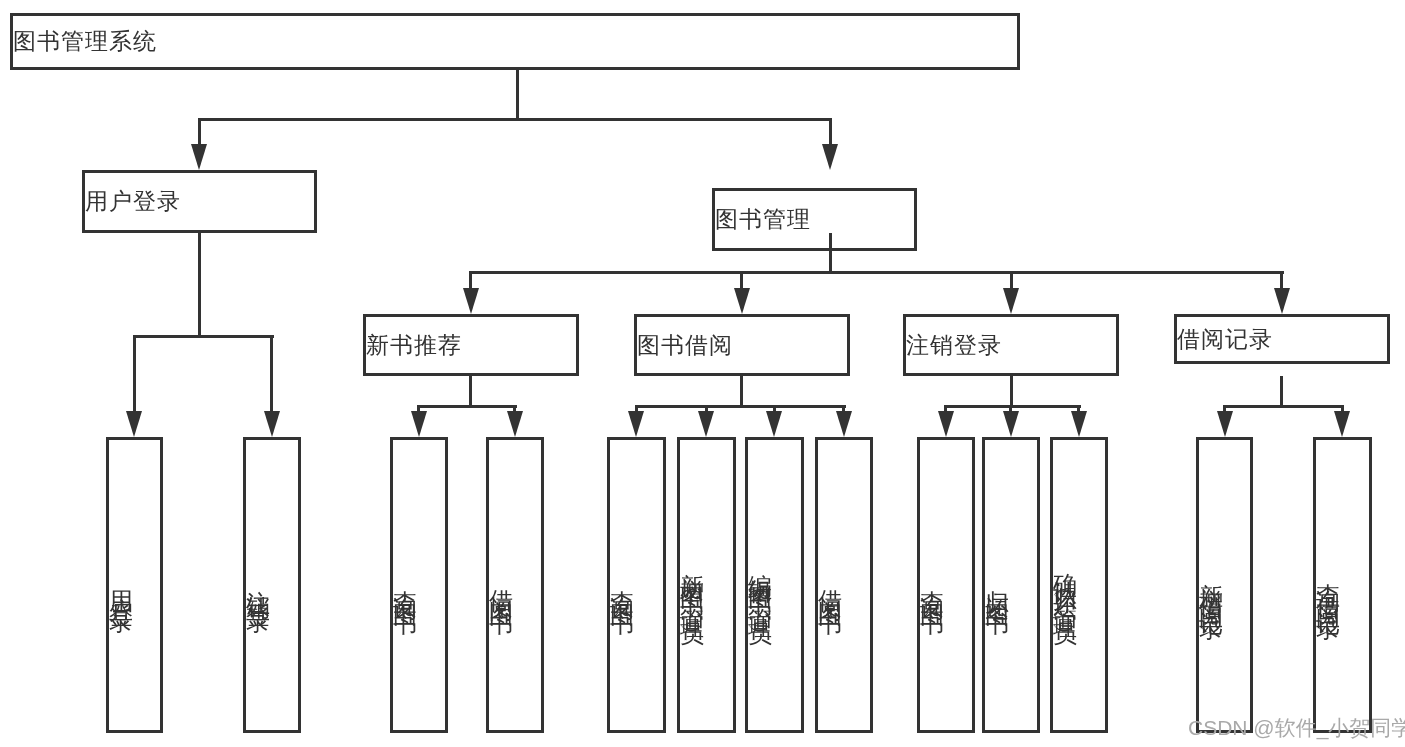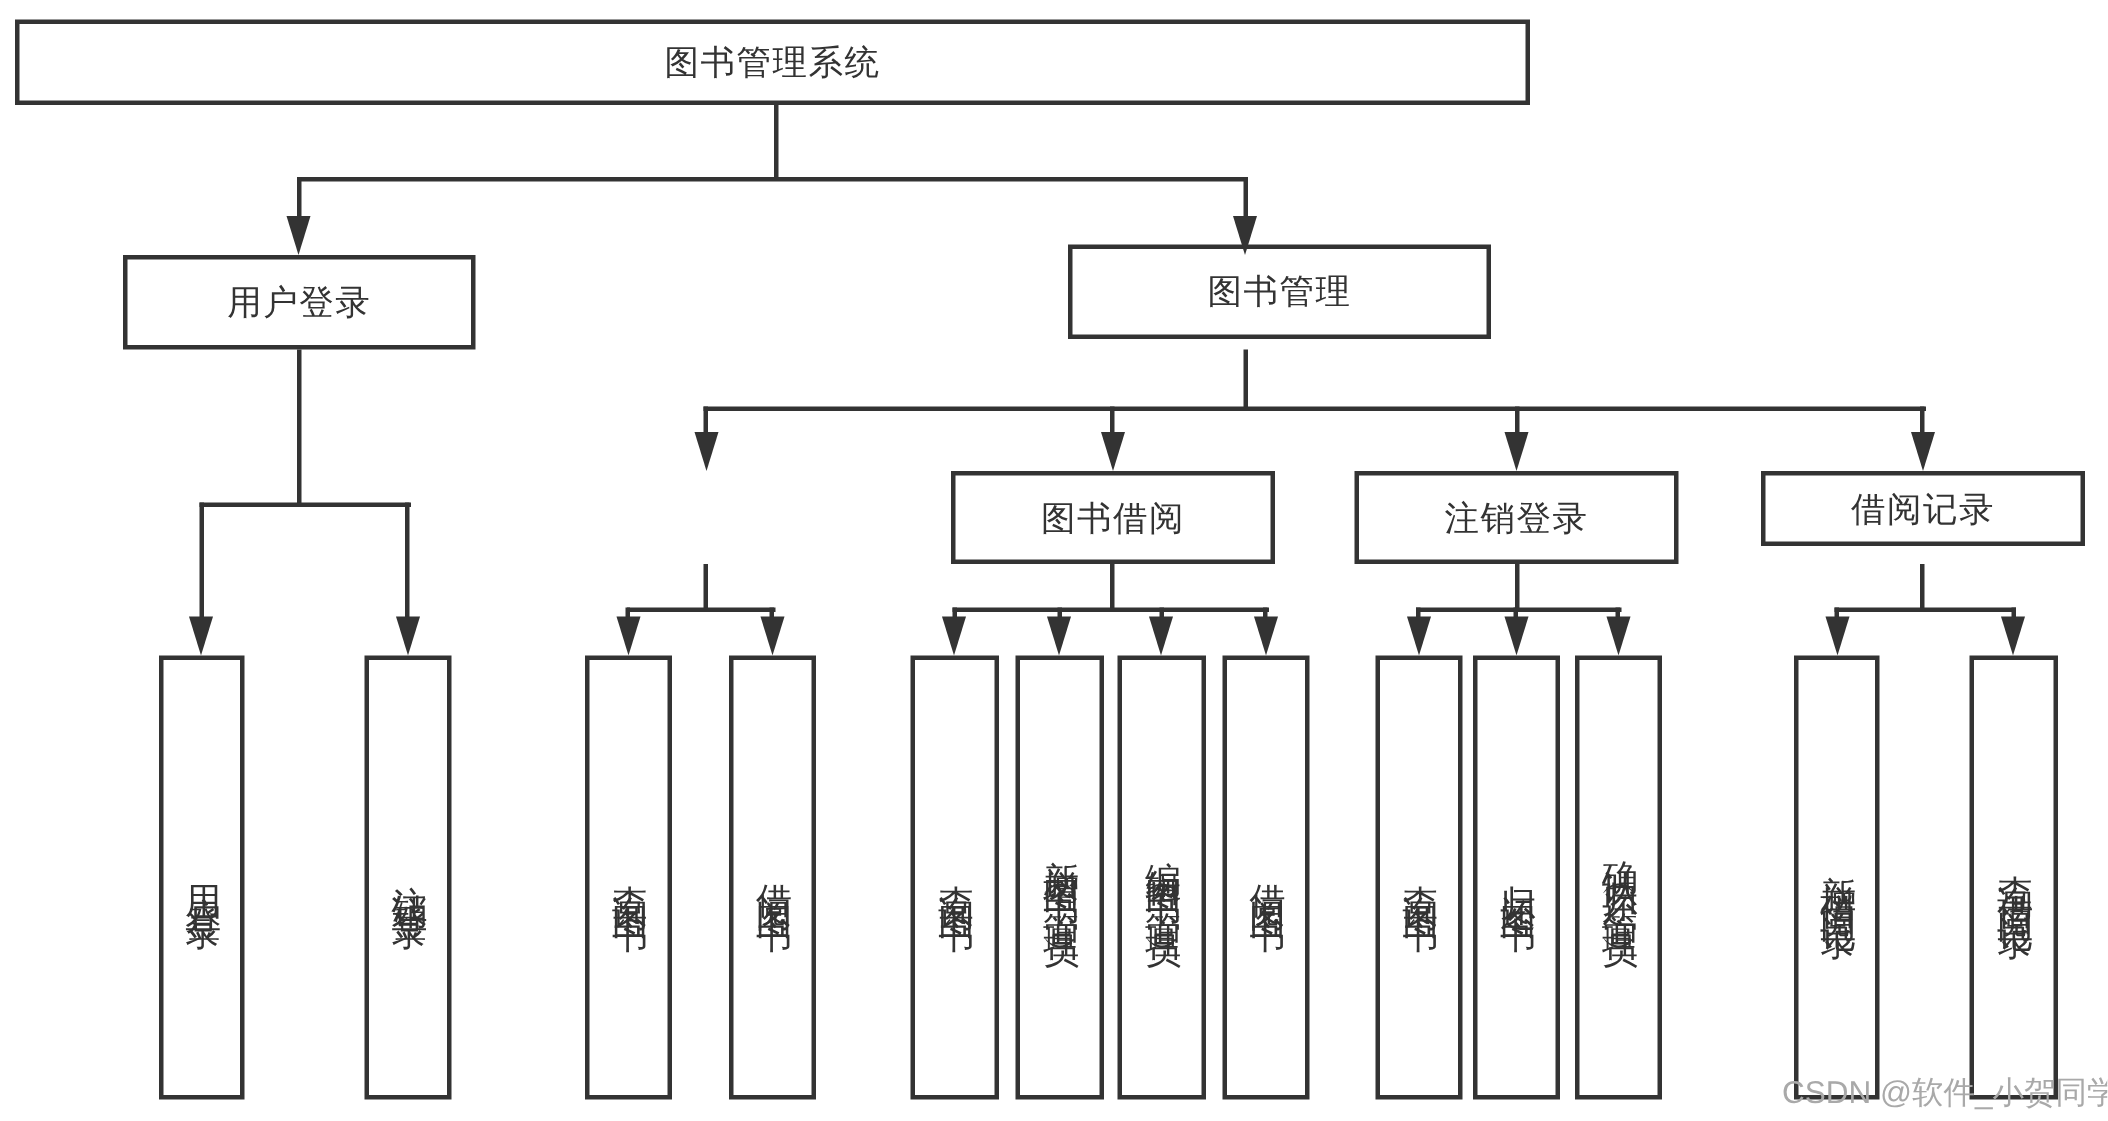--- a/index.html
+++ b/index.html
@@ -15,7 +15,7 @@
   }
   .node{
     position:absolute;border:3px solid var(--line);background:#ffffff;
-    display:flex;align-items:center;justify-content:center;
+    display:flex;align-items:center;
     color:var(--text);box-sizing:border-box;
   }
   .node-h{font-size:23px;letter-spacing:1px;font-weight:500;}

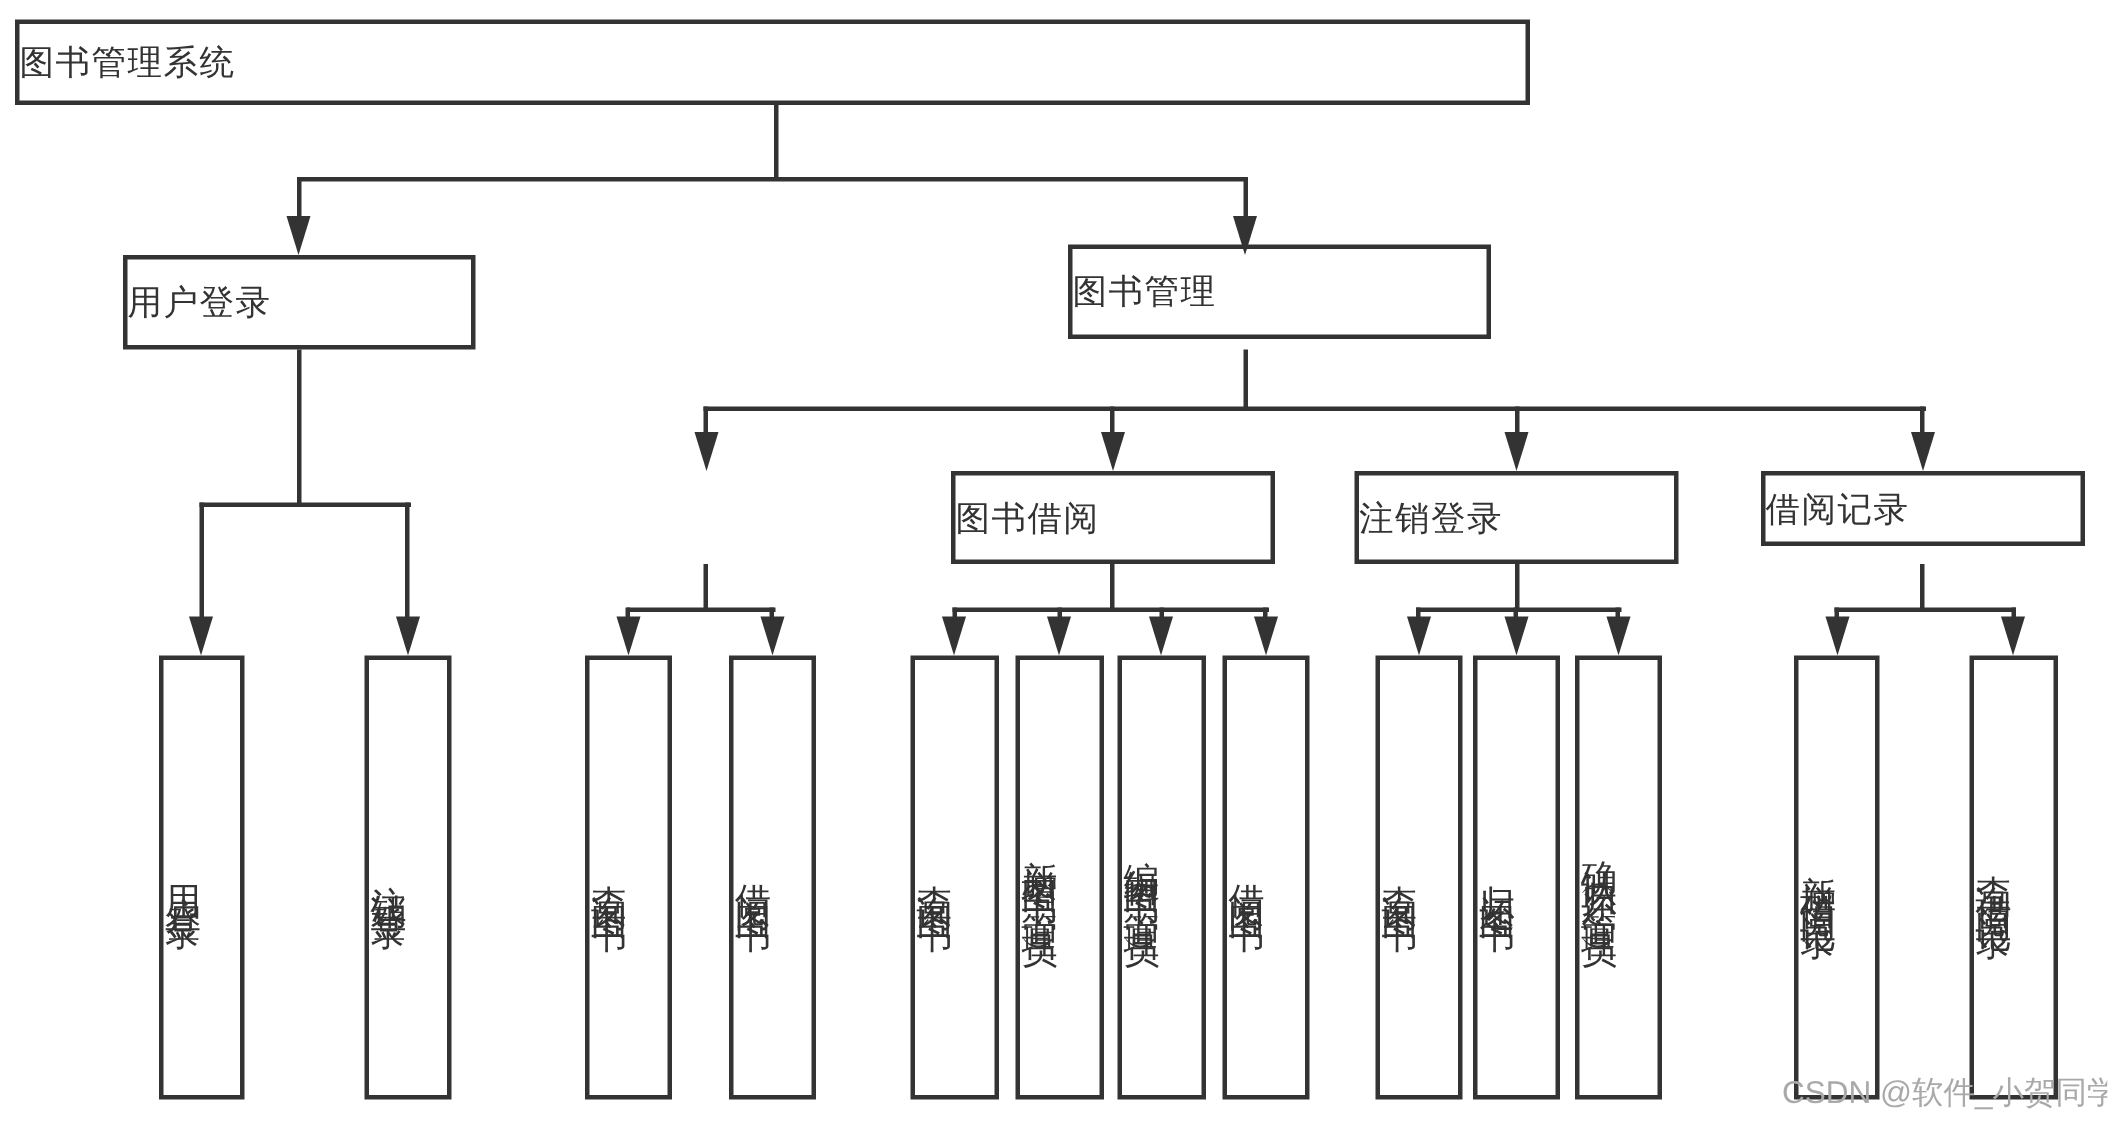--- a/index.html
+++ b/index.html
@@ -47,7 +47,7 @@
     <span>用户登录</span>
   </div>
 
-  <div class="node node-h" style="left:712px;top:163px;width:282px;height:63px">
+  <div class="node node-h" style="left:712px;top:188px;width:205px;height:63px">
     <span>图书管理</span>
   </div>
 

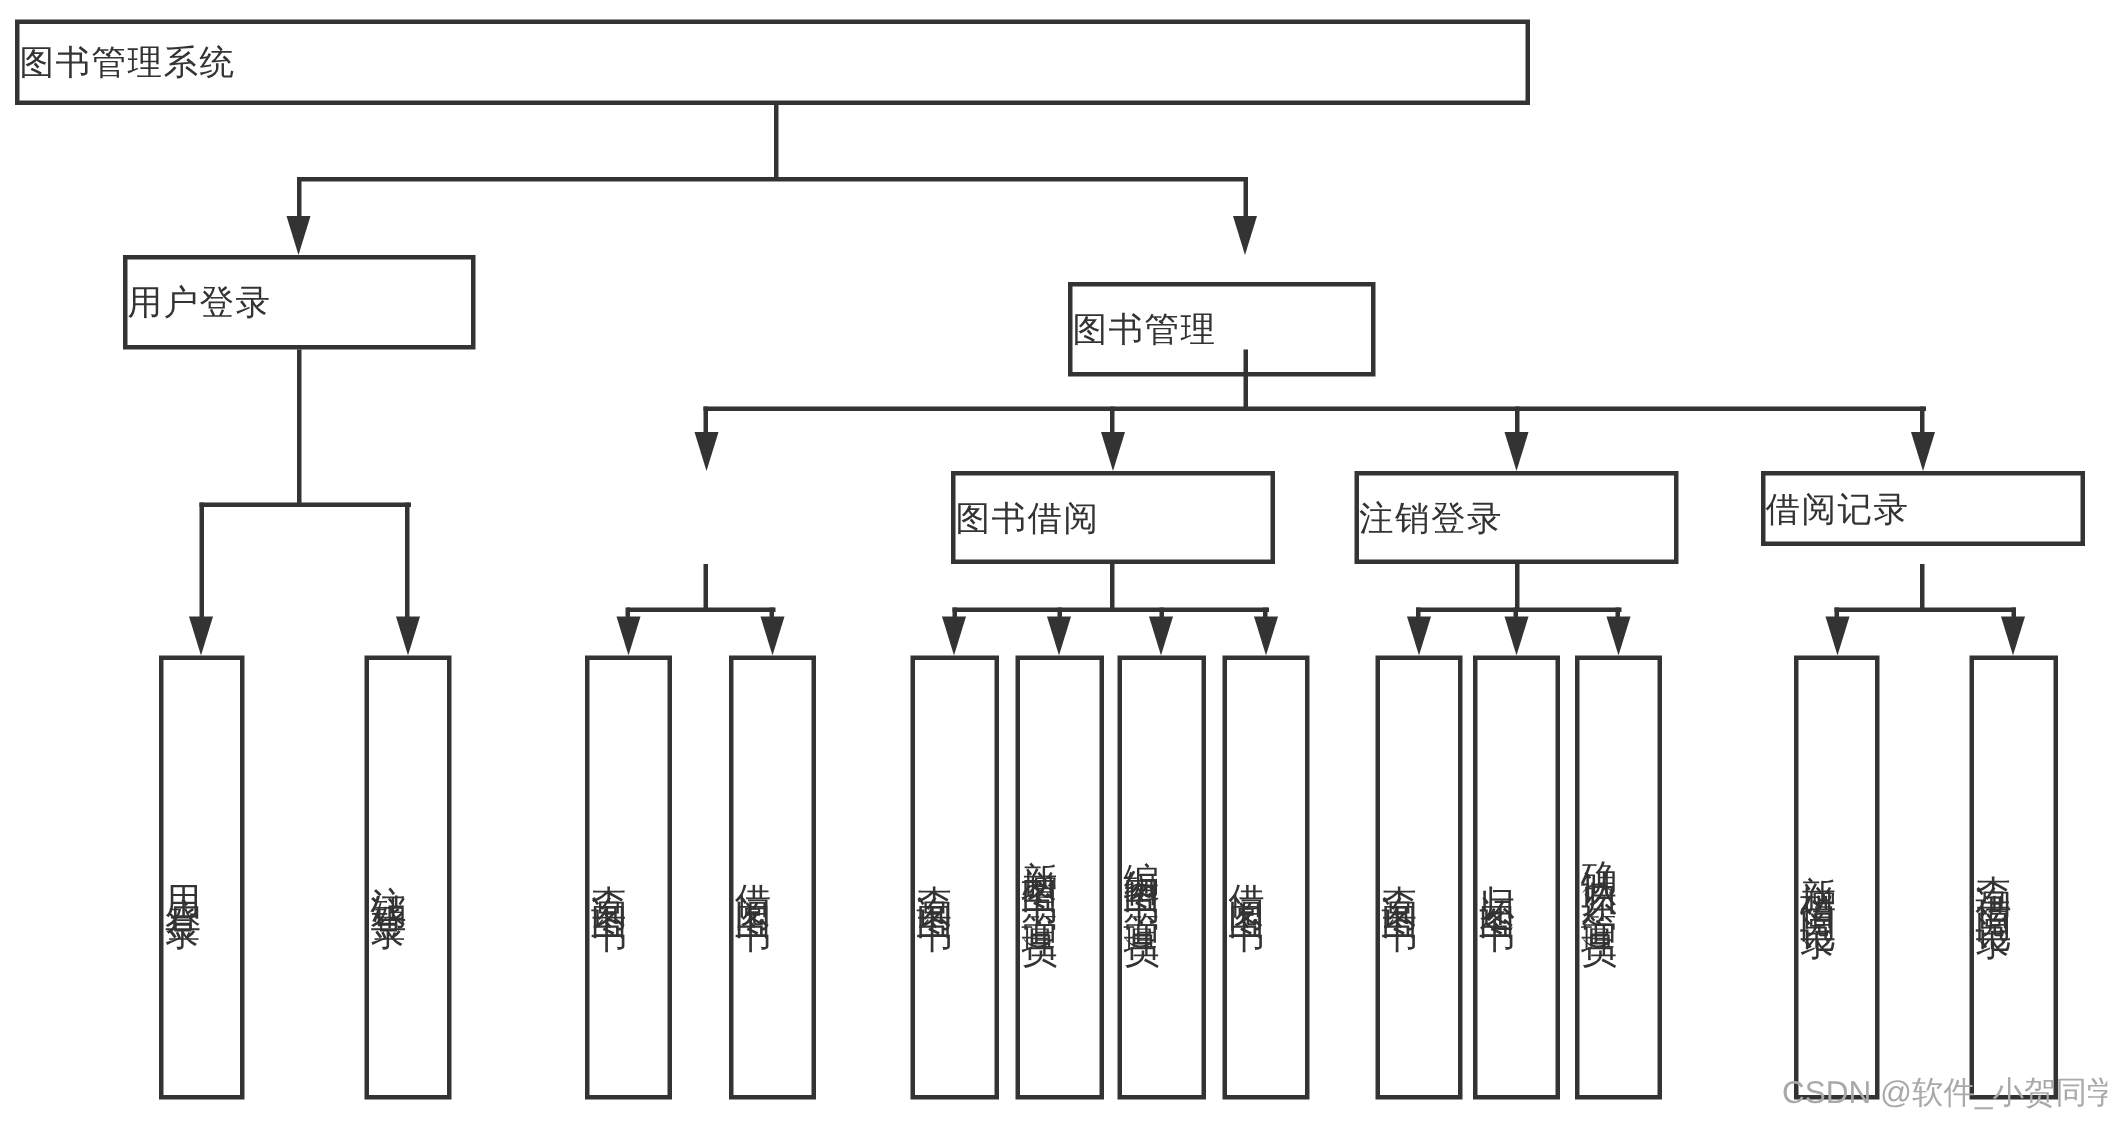--- a/index.html
+++ b/index.html
@@ -51,6 +51,9 @@
     <span>图书管理</span>
   </div>
 
+  <div class="node node-h" style="left:363px;top:314px;width:216px;height:62px">
+    <span>新书推荐</span>
+  </div>
 
   <div class="node node-h" style="left:634px;top:314px;width:216px;height:62px">
     <span>图书借阅</span>

